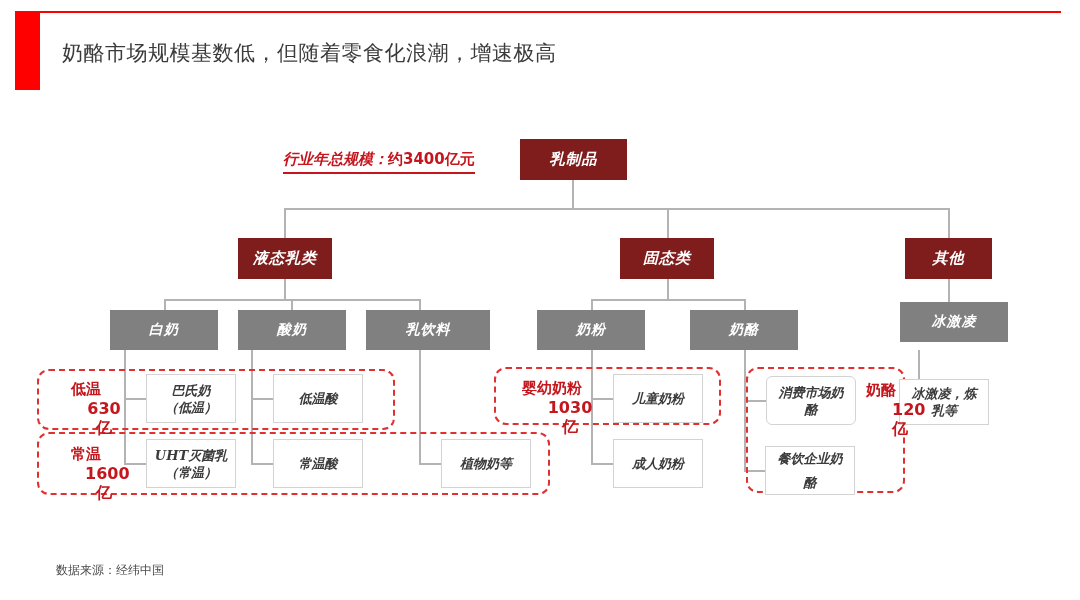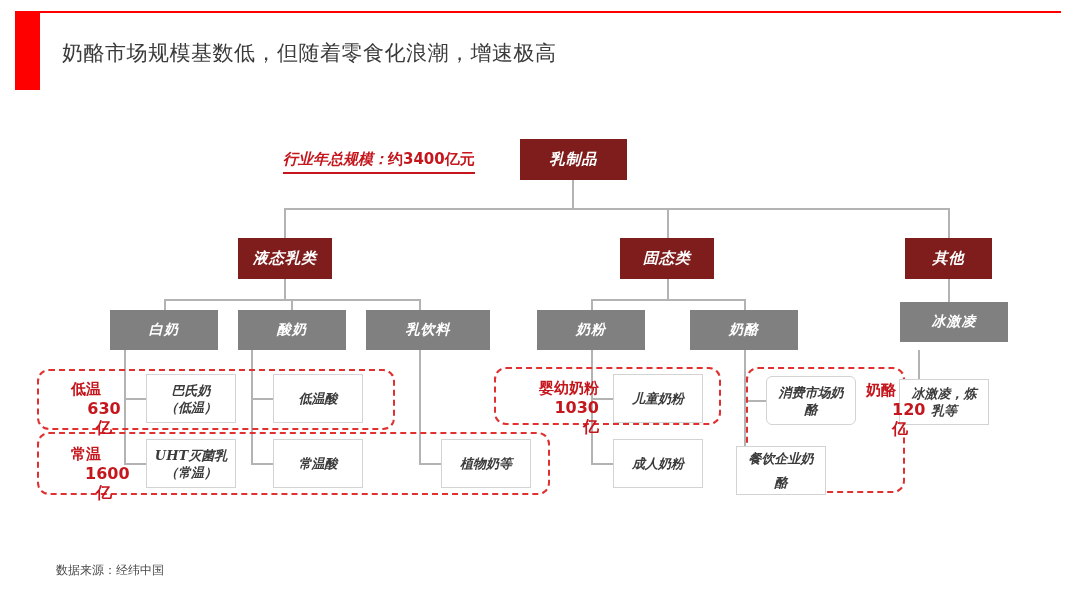--- a/index.html
+++ b/index.html
@@ -283,7 +283,7 @@
     <span>常温</span>
     <span class="num">1600亿</span>
   </div>
-  <div class="anno" style="left:505px; top:379px; width:94px;text-align:right;">
+  <div class="anno" style="left:505px; top:379px; width:94px;">
     <span>婴幼奶粉</span>
     <span class="num">1030亿</span>
   </div>

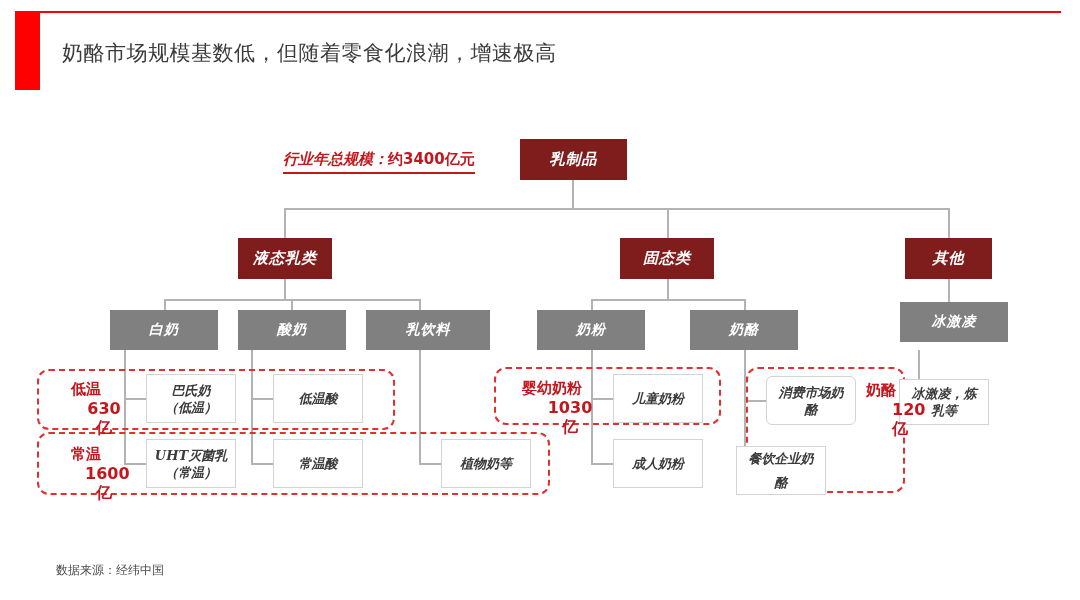--- a/index.html
+++ b/index.html
@@ -265,7 +265,7 @@
     <span class="ln">消费市场奶</span>
     <span class="ln">酪</span>
   </div>
-  <div class="node leaf" style="left:736px; top:446px; width:90px; height:49px; flex-direction:column;gap:7px;">
+  <div class="node leaf" style="left:765px; top:446px; width:90px; height:49px; flex-direction:column;gap:7px;">
     <span class="ln">餐饮企业奶</span>
     <span class="ln">酪</span>
   </div>

